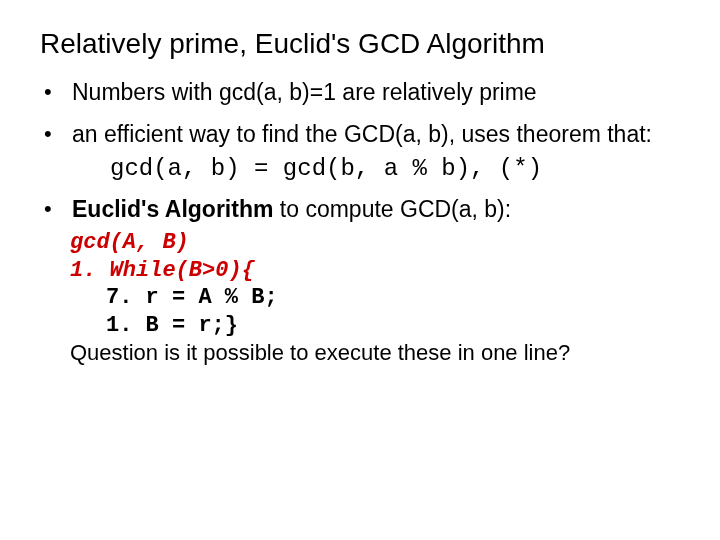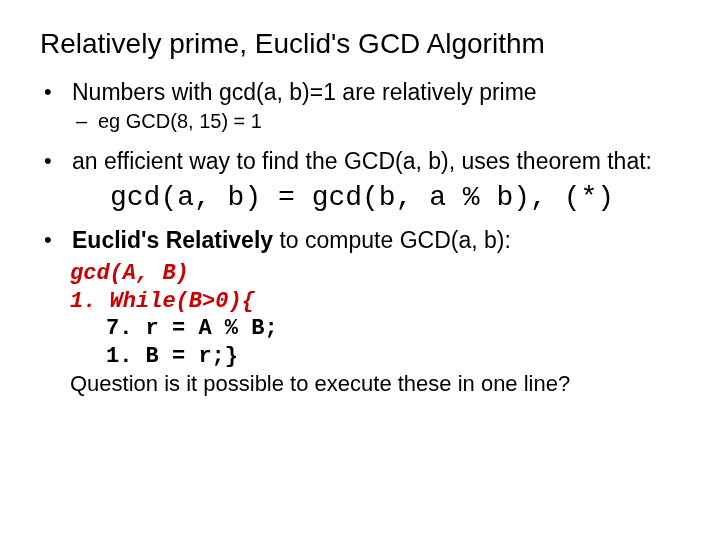--- a/index.html
+++ b/index.html
@@ -90,9 +90,6 @@
   <ul class="l1">
     <li>
       <span>Numbers with gcd(a, b)=1 are relatively prime</span>
-      <ul class="l2">
-        <li>eg GCD(8, 15) = 1</li>
-      </ul>
     </li>
     <li>
       <span>an efficient way to find the GCD(a, b), uses theorem that:</span>

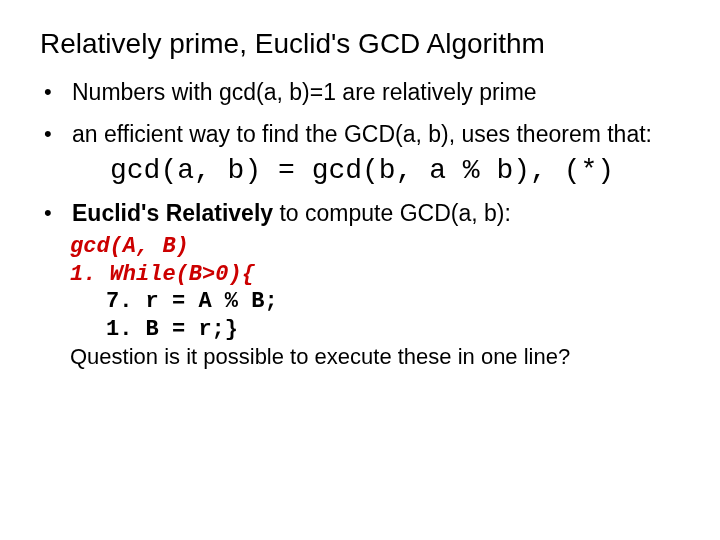--- a/index.html
+++ b/index.html
@@ -59,7 +59,7 @@
   }
   .theorem {
     font-family: "Courier New", Courier, monospace;
-    font-size: 28px;
+    font-size: 24px;
     margin-left: 70px;
     white-space: pre;
   }

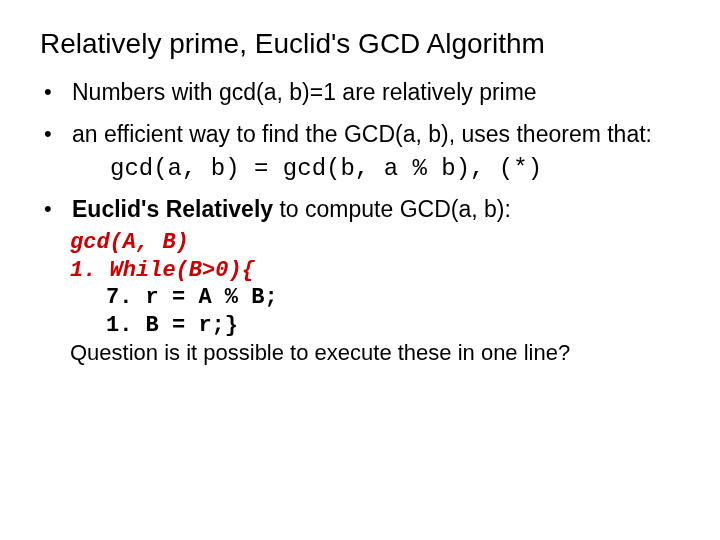--- a/index.html
+++ b/index.html
@@ -100,7 +100,7 @@
 
   <ul class="l1">
     <li>
-      <b>Euclid's Relatively</b><span> to compute GCD(a, b):</span>
+      <b>Euclid's Algorithm</b><span> to compute GCD(a, b):</span>
     </li>
   </ul>
 

